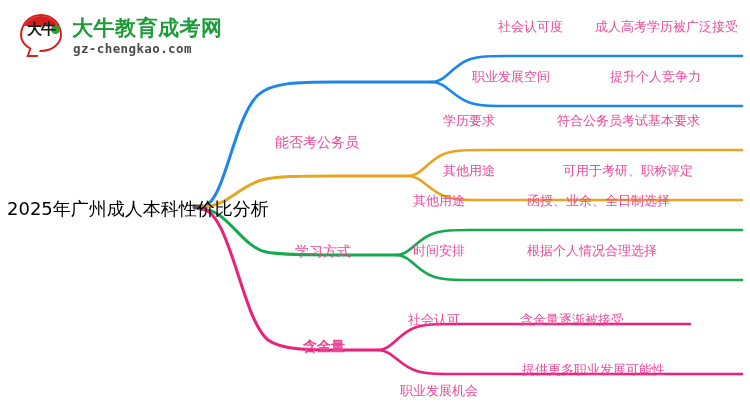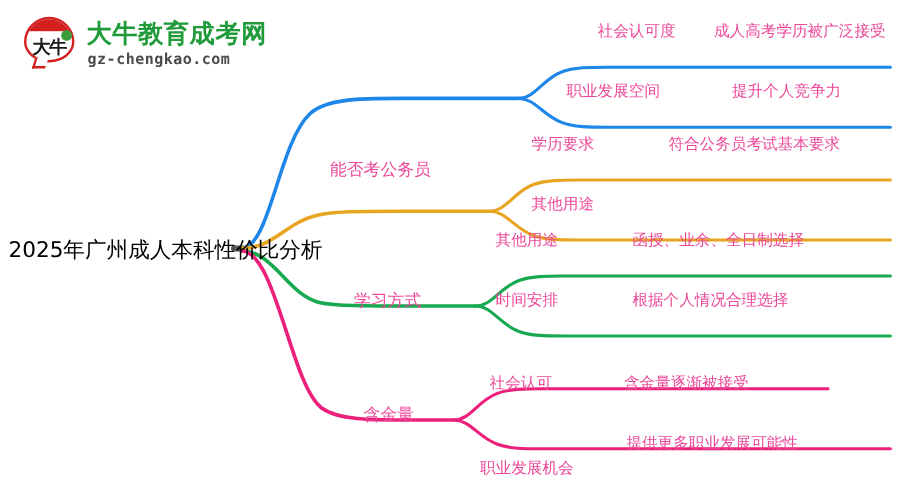--- a/index.html
+++ b/index.html
@@ -41,7 +41,6 @@
     color:#1a1a1a;font-size:15px;line-height:14px;font-weight:bold;
     letter-spacing:-1px;text-align:center;
     font-family:"DejaVu Sans",sans-serif;
-    margin-top:10px;
   }
   #logo-green-dot{
     position:absolute;left:33px;top:13px;width:9px;height:9px;

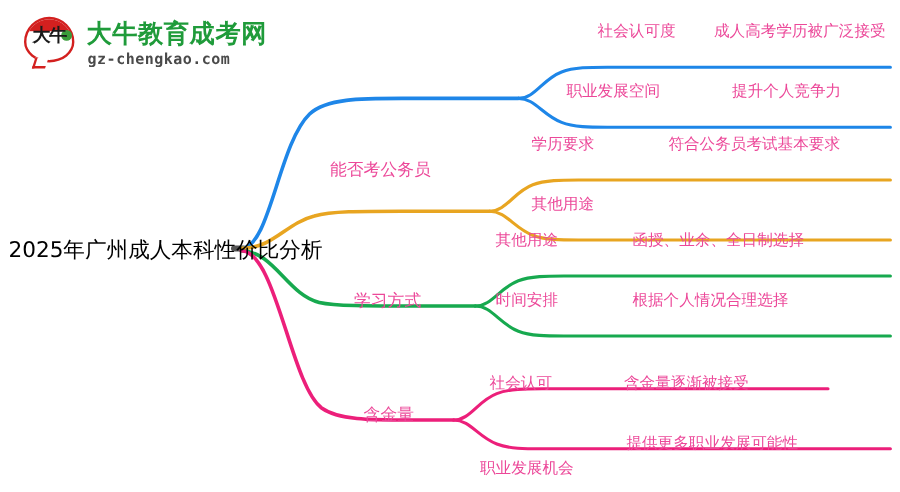--- a/index.html
+++ b/index.html
@@ -131,6 +131,7 @@
   <div class="node lvl2" style="left:443px;top:114px;">学历要求</div>
   <div class="node lvl3" style="left:557px;top:114px;">符合公务员考试基本要求</div>
   <div class="node lvl2" style="left:443px;top:164px;">其他用途</div>
+  <div class="node lvl3" style="left:563px;top:164px;">可用于考研、职称评定</div>
 
   <div class="node lvl1" style="left:295px;top:244px;">学习方式</div>
   <div class="node lvl2" style="left:413px;top:194px;">其他用途</div>

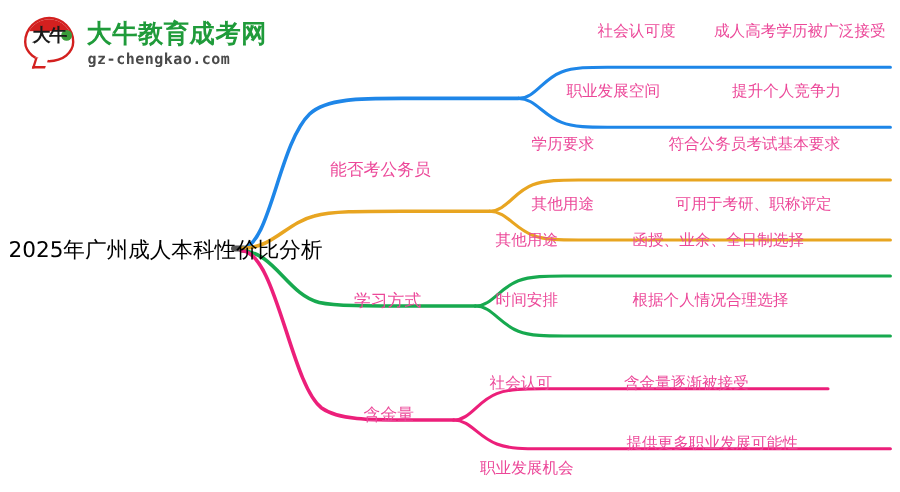--- a/index.html
+++ b/index.html
@@ -139,7 +139,7 @@
   <div class="node lvl2" style="left:413px;top:244px;">时间安排</div>
   <div class="node lvl3" style="left:527px;top:244px;">根据个人情况合理选择</div>
 
-  <div class="node lvl1" style="left:303px;top:339px;">含金量</div>
+  <div class="node lvl1" style="left:303px;top:339px;font-weight:bold;">含金量</div>
   <div class="node lvl2" style="left:408px;top:313px;">社会认可</div>
   <div class="node lvl3" style="left:520px;top:313px;">含金量逐渐被接受</div>
   <div class="node lvl2" style="left:400px;top:384px;">职业发展机会</div>

